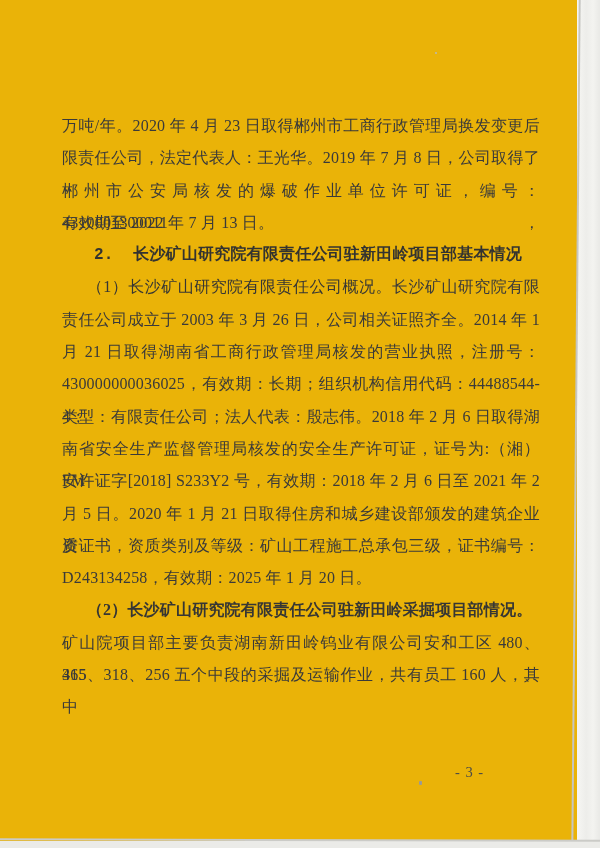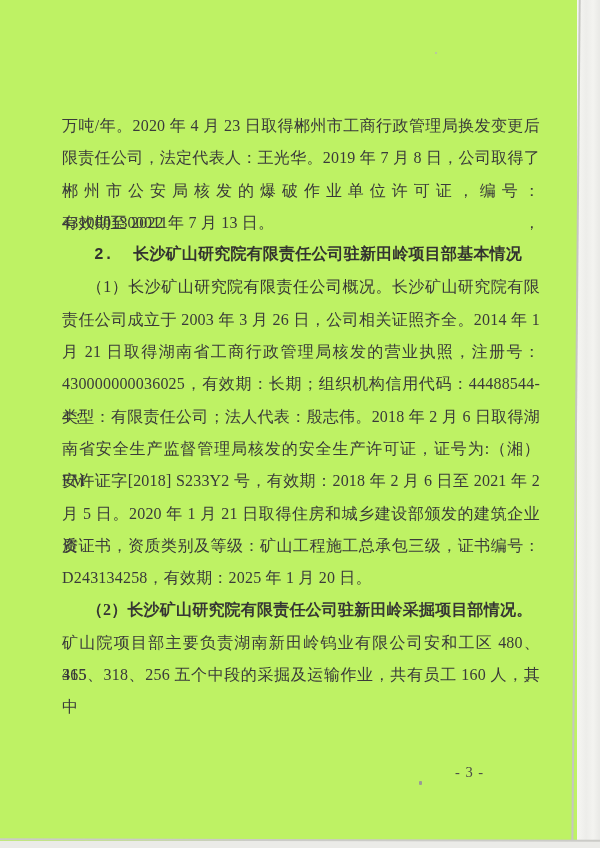--- a/index.html
+++ b/index.html
@@ -15,7 +15,7 @@
     position: absolute;
     left: 0; top: 0;
     width: 600px; height: 848px;
-    background: #bef264;
+    background: #eab308;
   }
   
   .edge-right-band {

